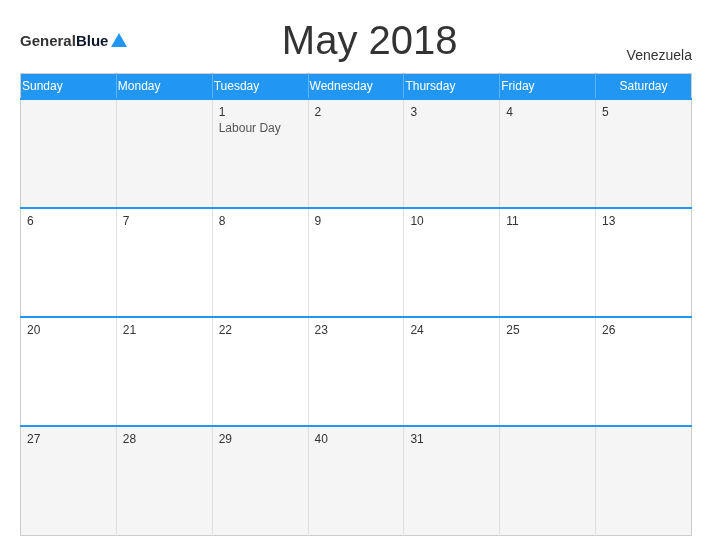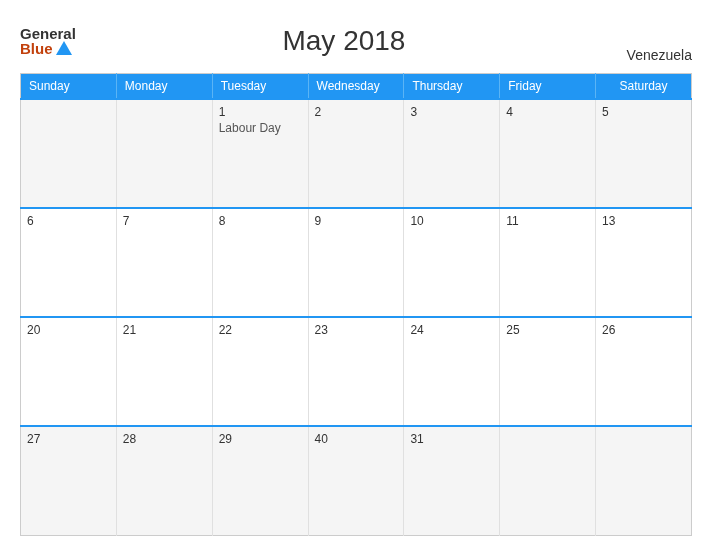--- a/index.html
+++ b/index.html
@@ -51,7 +51,7 @@
     }
     .logo-wrapper {
       display: flex;
-      flex-direction: column;
+      flex-direction: row;
       align-items: flex-start;
     }
     .title {

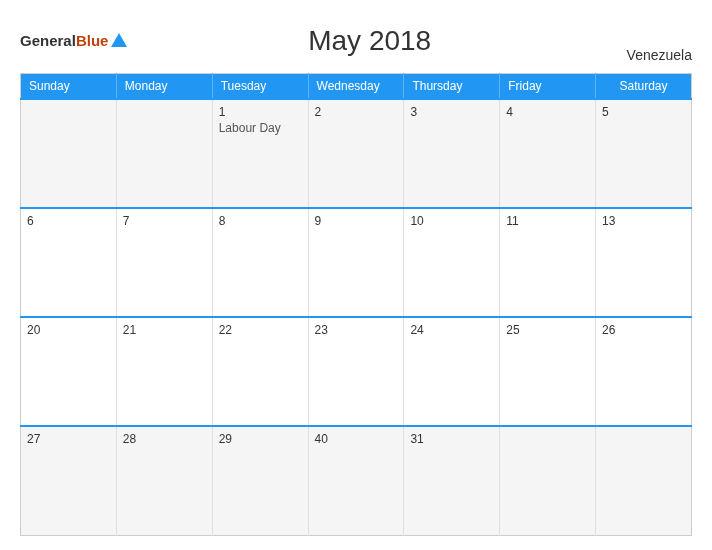--- a/index.html
+++ b/index.html
@@ -37,7 +37,7 @@
     .logo-blue {
       font-size: 15px;
       font-weight: bold;
-      color: #c2410c;
+      color: #0f172a;
       line-height: 1;
     }
     .logo-triangle {

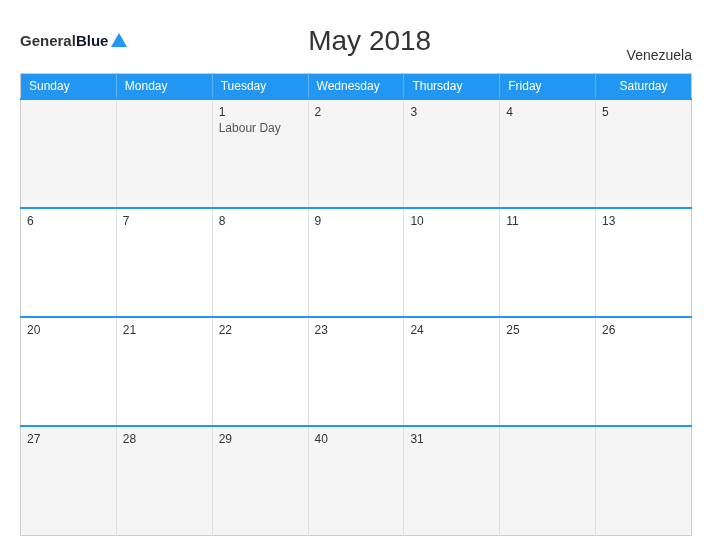--- a/index.html
+++ b/index.html
@@ -55,7 +55,7 @@
       align-items: flex-start;
     }
     .title {
-      font-size: 28px;
+      font-size: 40px;
       font-weight: normal;
       color: #333;
       text-align: center;

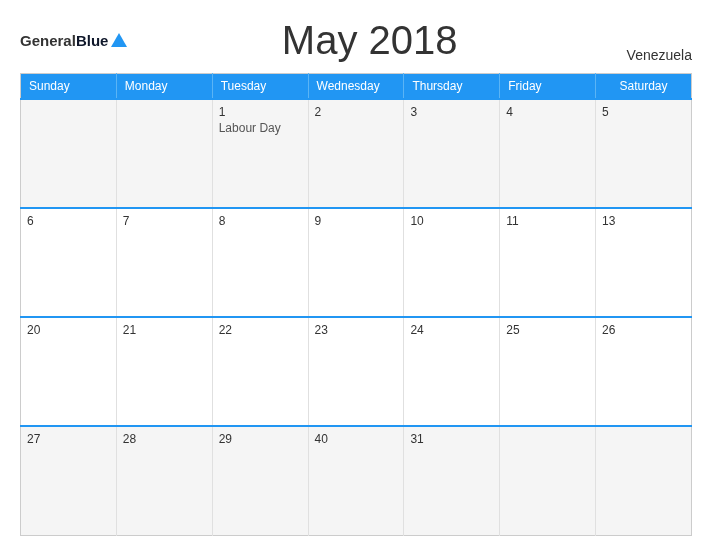--- a/index.html
+++ b/index.html
@@ -82,7 +82,7 @@
       color: #fff;
       font-size: 12px;
       font-weight: normal;
-      padding: 5px 8px;
+      padding: 5px 1px;
       text-align: left;
       border-right: 1px solid #5ab4f5;
     }

